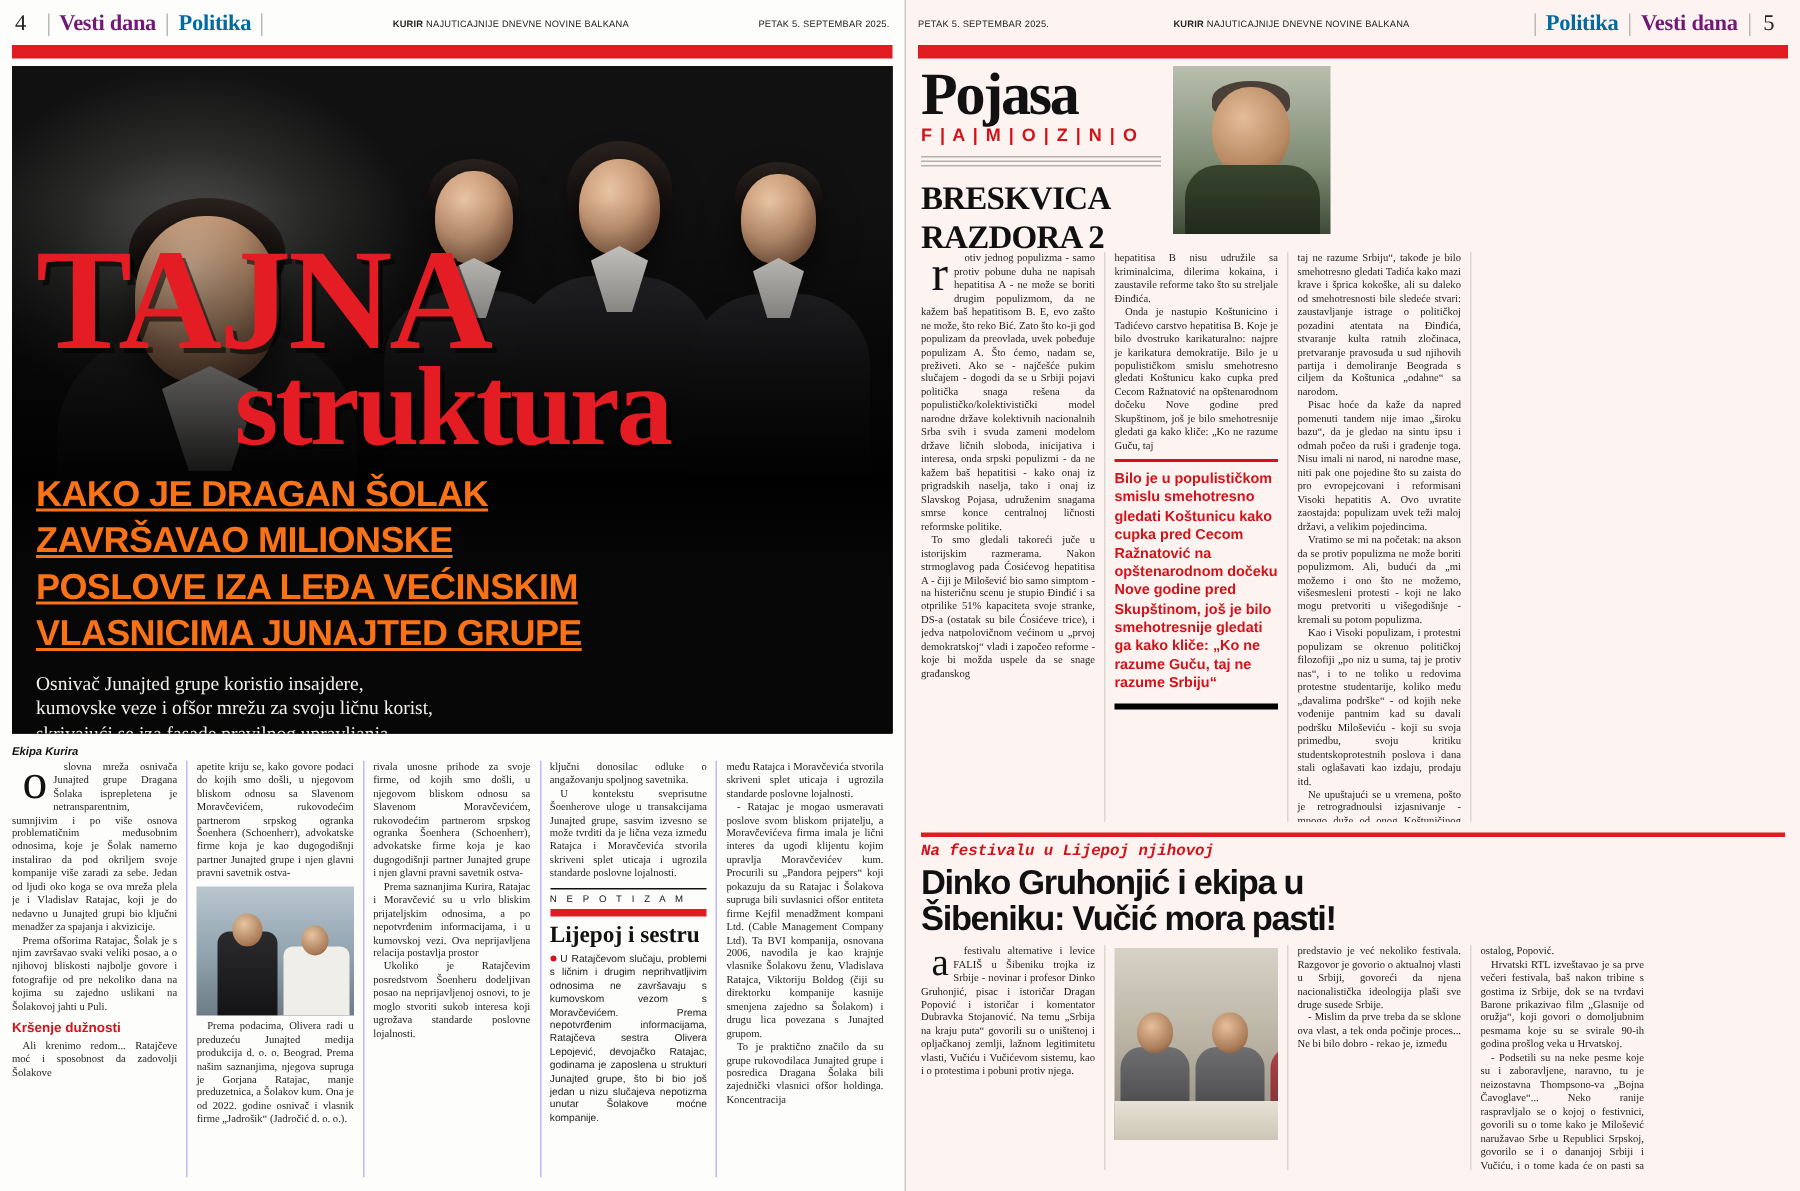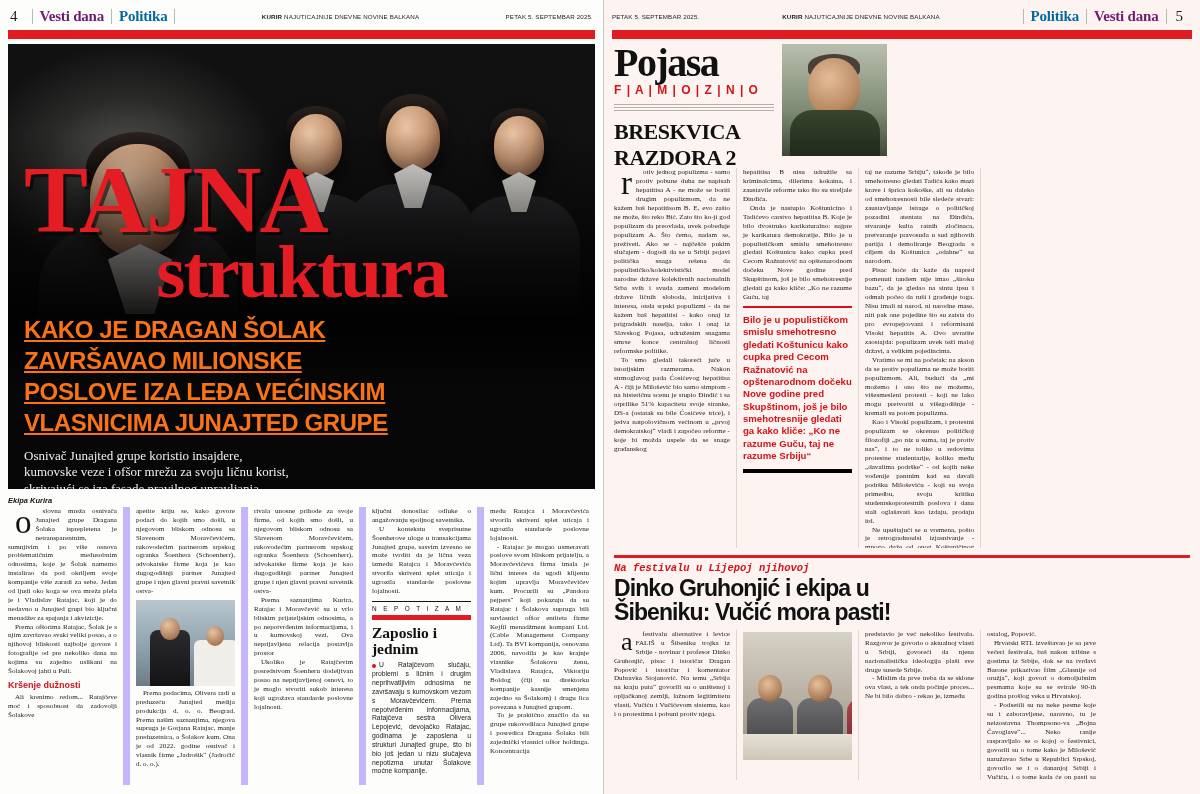--- a/index.html
+++ b/index.html
@@ -119,7 +119,7 @@
     margin:0 8px; display:flex; gap:0; height:278px; overflow:hidden;
   }
   .col {
-    width:149px; padding:0 6px; border-left:7px solid #c4b5fd;
+    width:149px; padding:0 6px; border-left:1px solid #c4b5fd;
     position:relative; overflow:hidden;
   }
   .col:first-child { border-left:none; padding-left:0; }

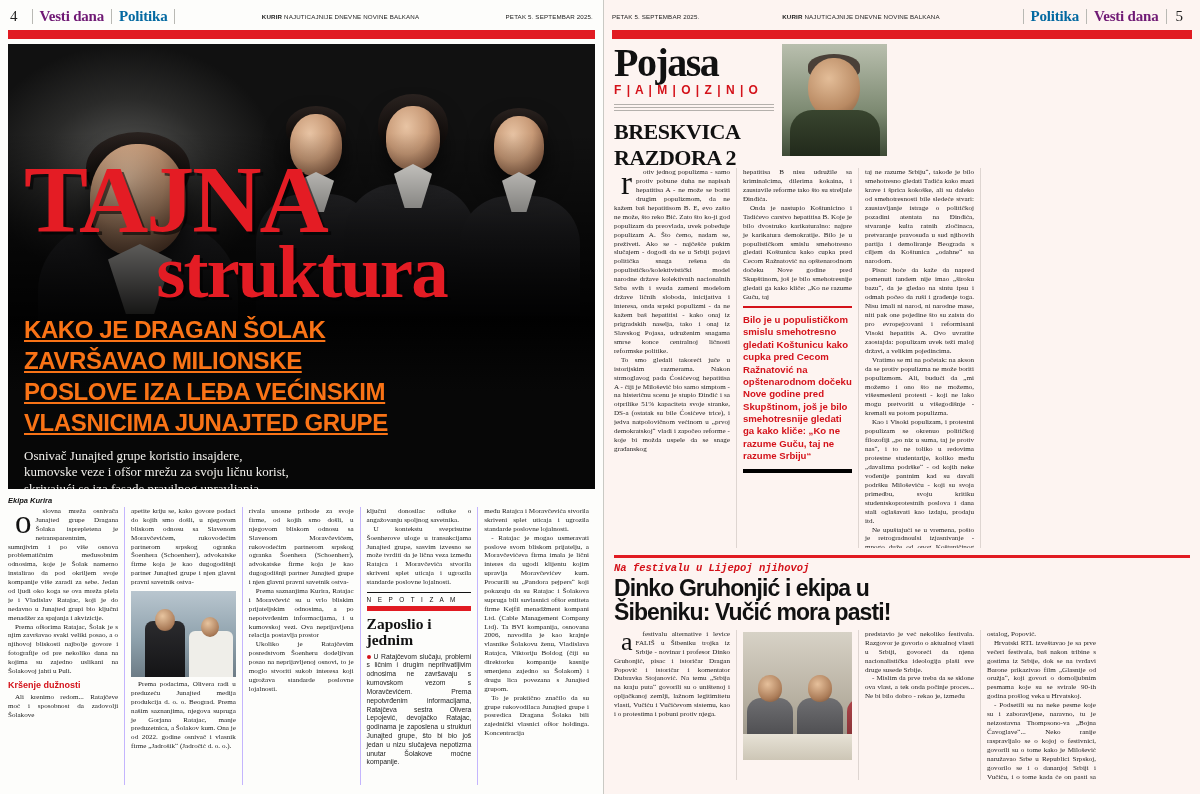--- a/index.html
+++ b/index.html
@@ -363,7 +363,7 @@
         <div class="nepbox">
           <div class="neplabel">N E P O T I Z A M</div>
           <div class="nepred"></div>
-          <div class="nephead">Zaposlio i jednim</div>
+          <div class="nephead">Lijepoj i sestru</div>
           <p><span class="bullet"></span><span>U Ratajčevom slučaju, problemi s ličnim i drugim neprihvatljivim odnosima ne završavaju s kumovskom vezom s Moravčevićem. Prema nepotvrđenim informacijama, Ratajčeva sestra Olivera Lepojević, devojačko Ratajac, godinama je zaposlena u strukturi Junajted grupe, što bi bio još jedan u nizu slučajeva nepotizma unutar Šolakove moćne kompanije.</span></p>
         </div>
       </div>

